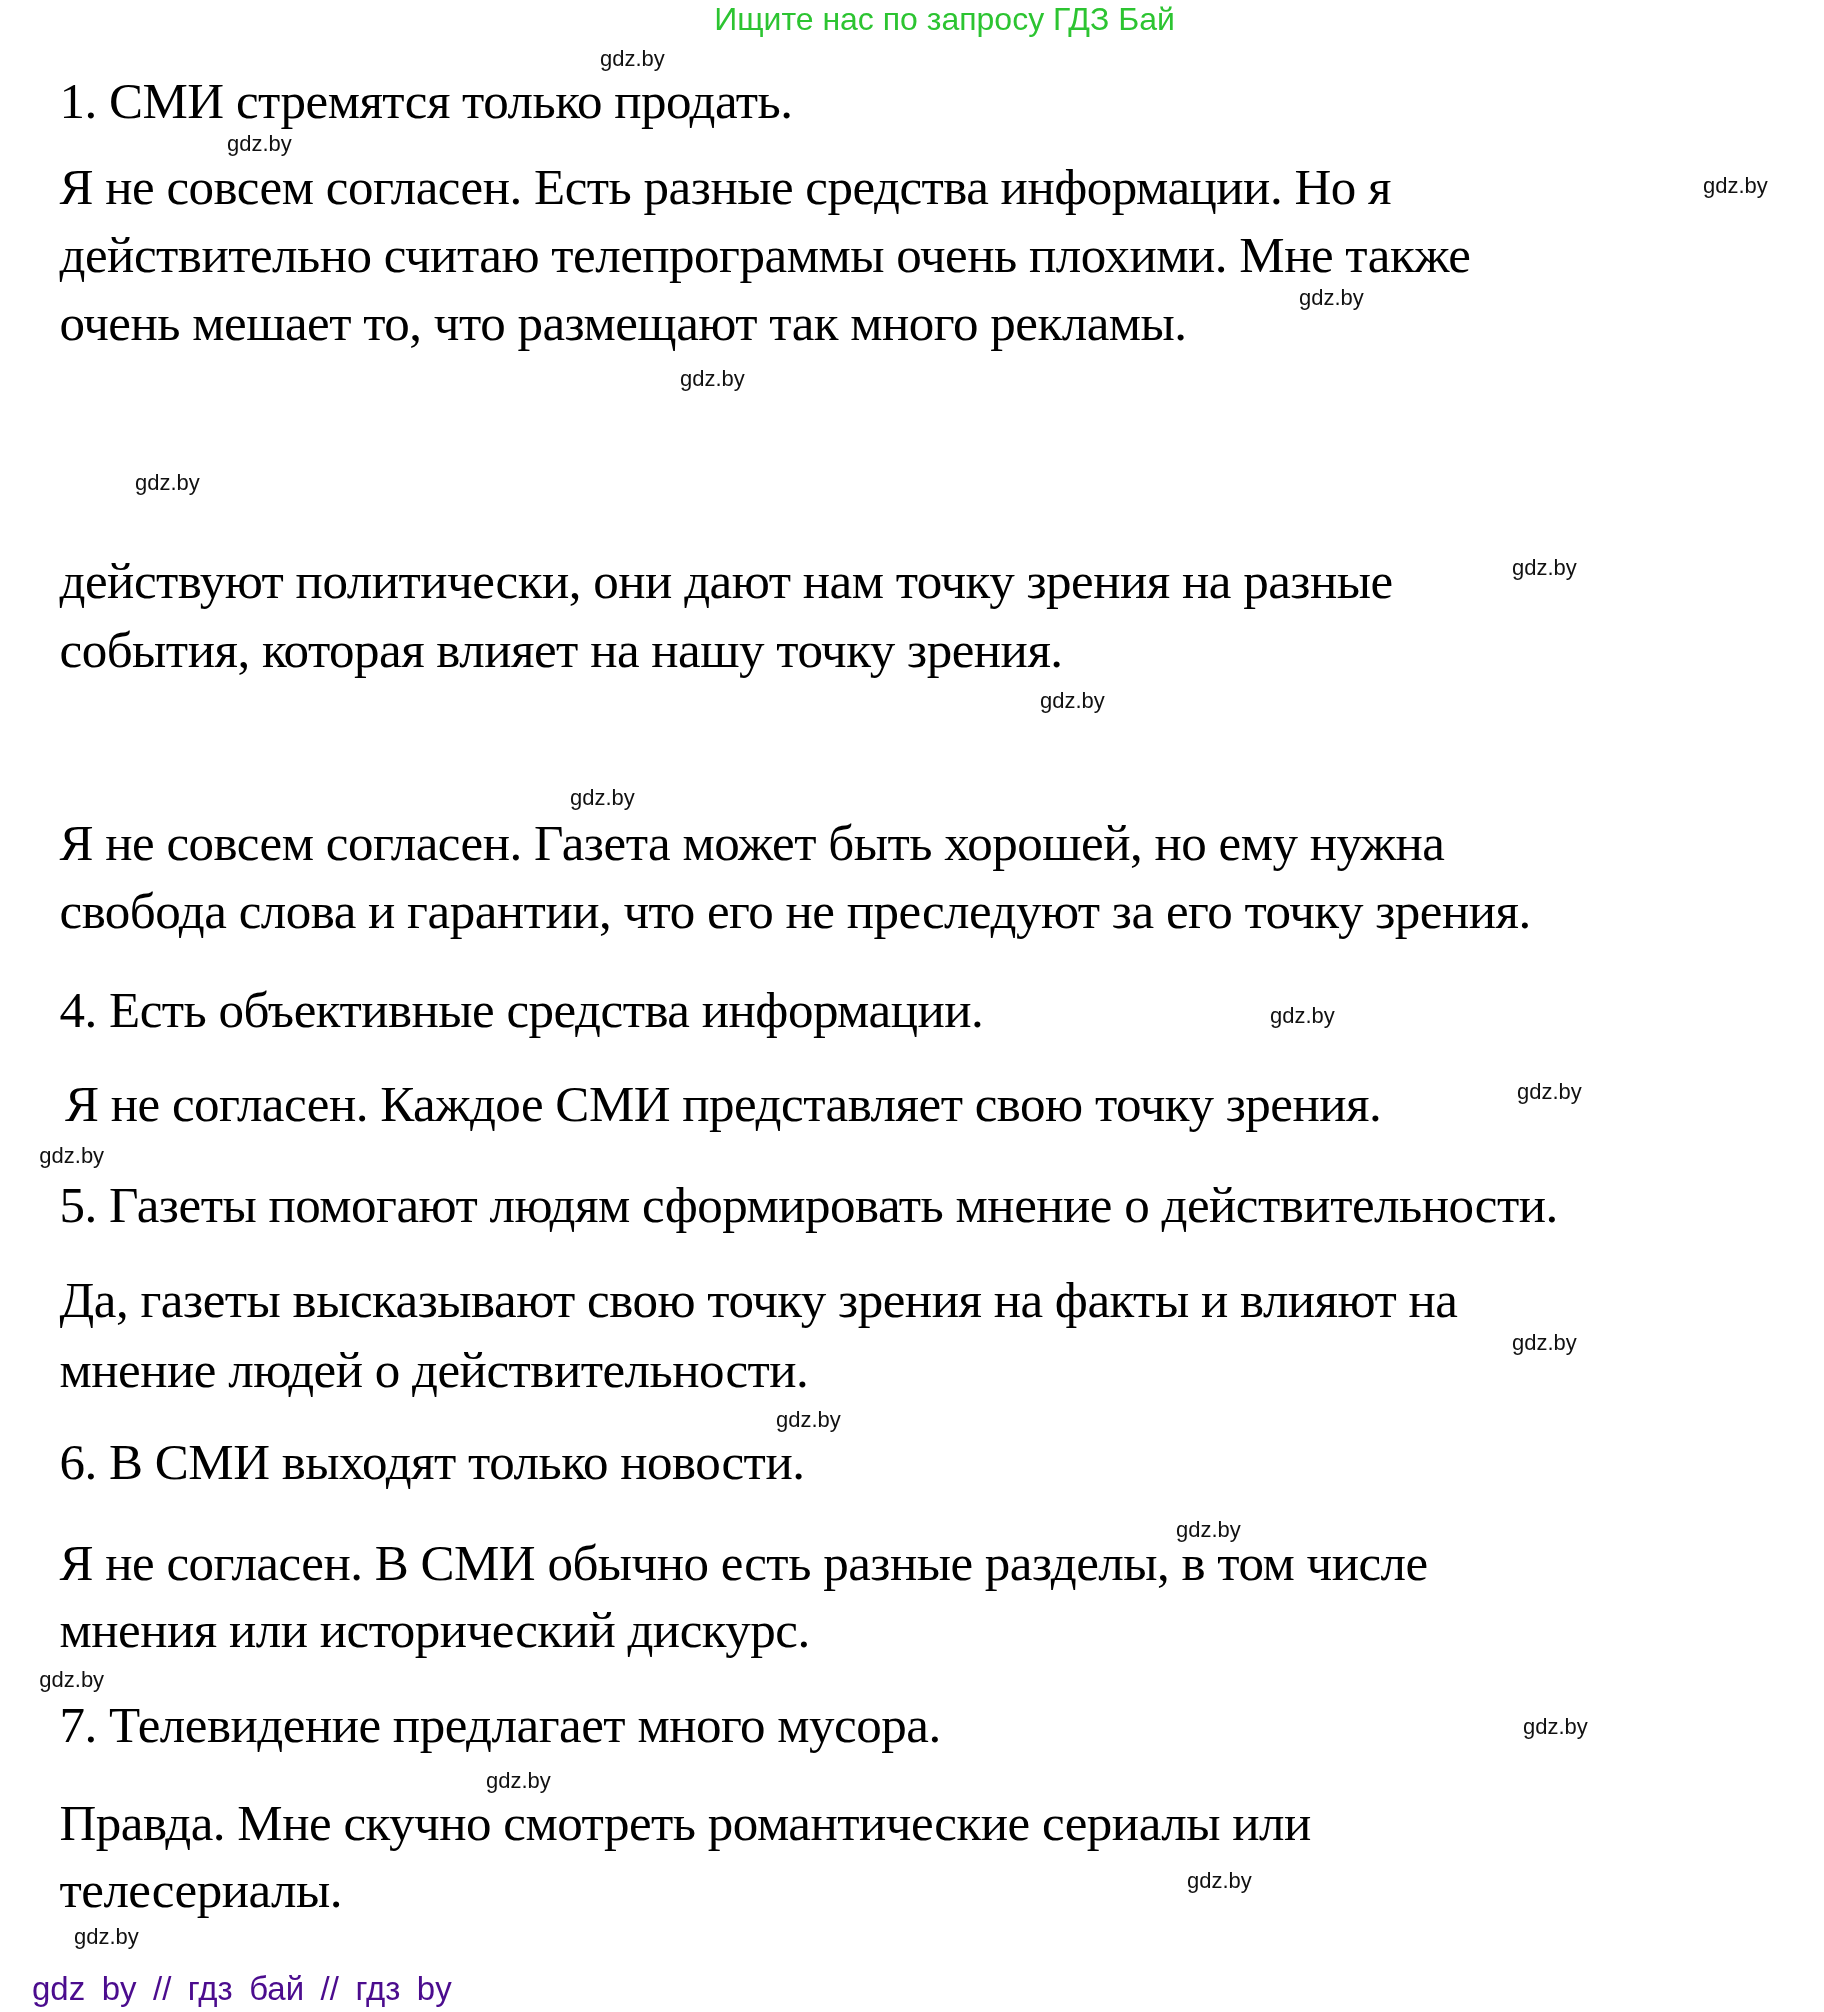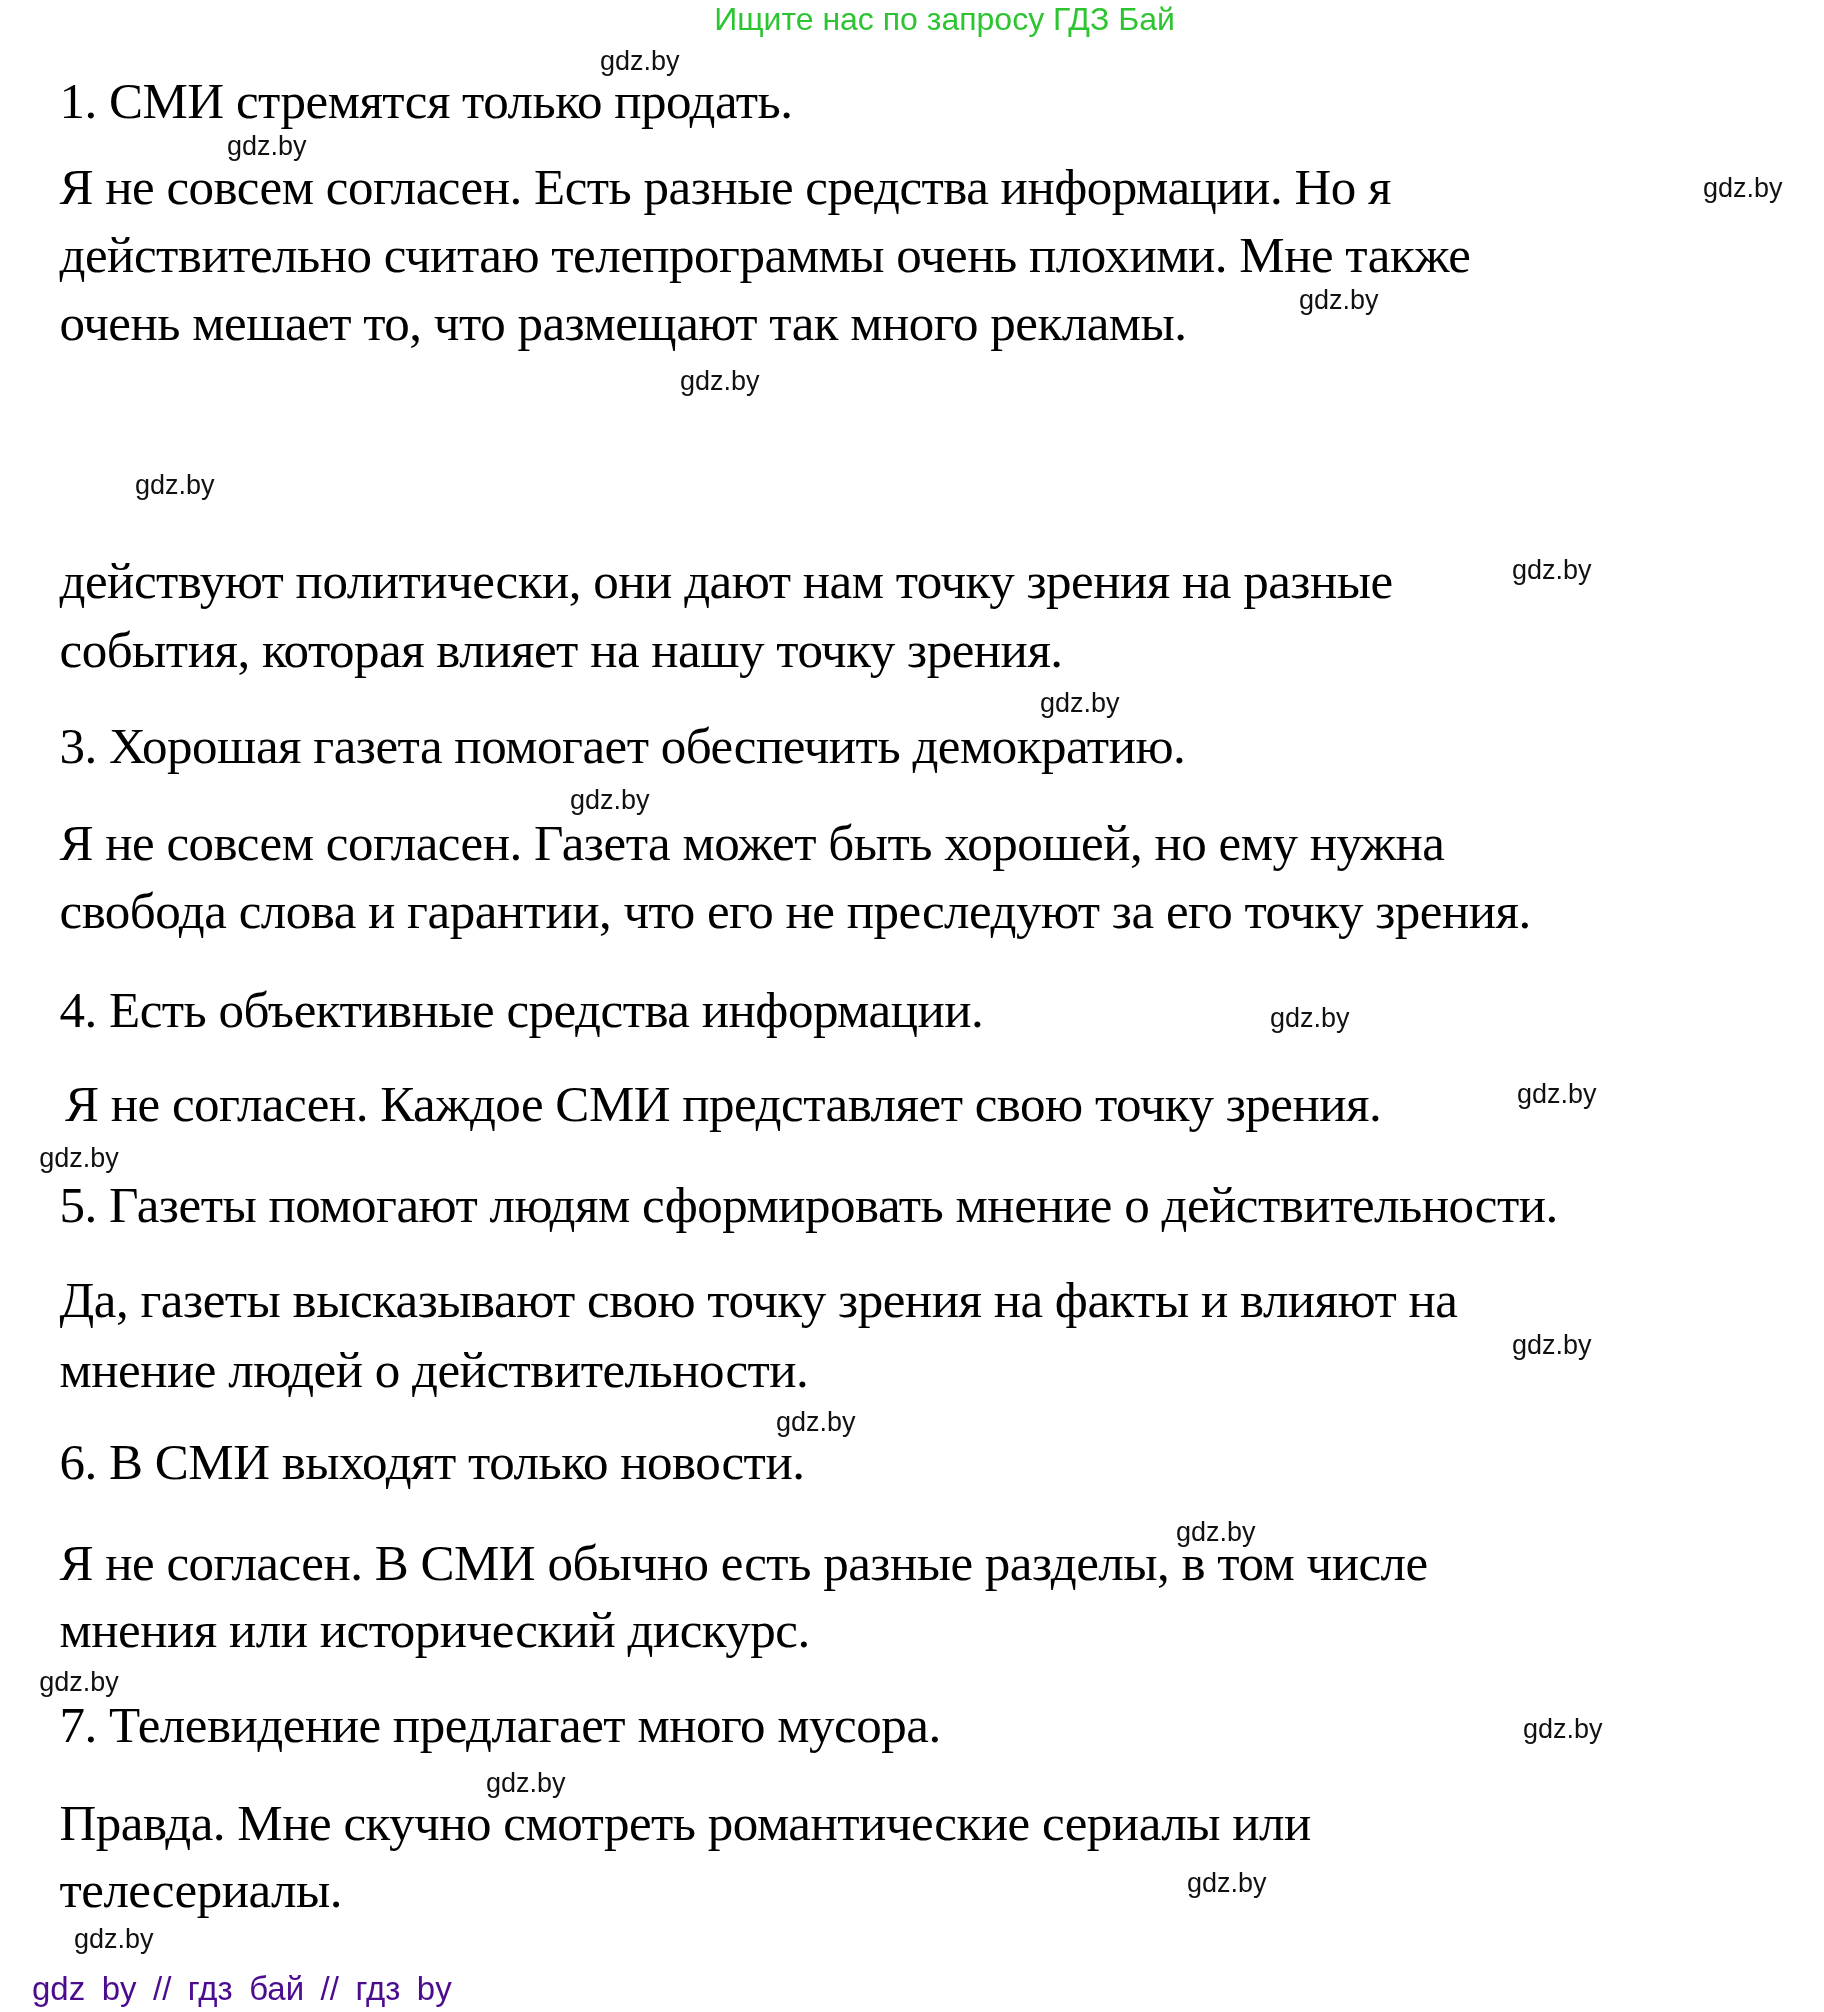--- a/index.html
+++ b/index.html
@@ -26,7 +26,7 @@
   .wm {
     position:absolute;
     font-family:"Liberation Sans", sans-serif;
-    font-size:27px;
+    font-size:22px;
     line-height:1;
     color:#111111;
     white-space:nowrap;

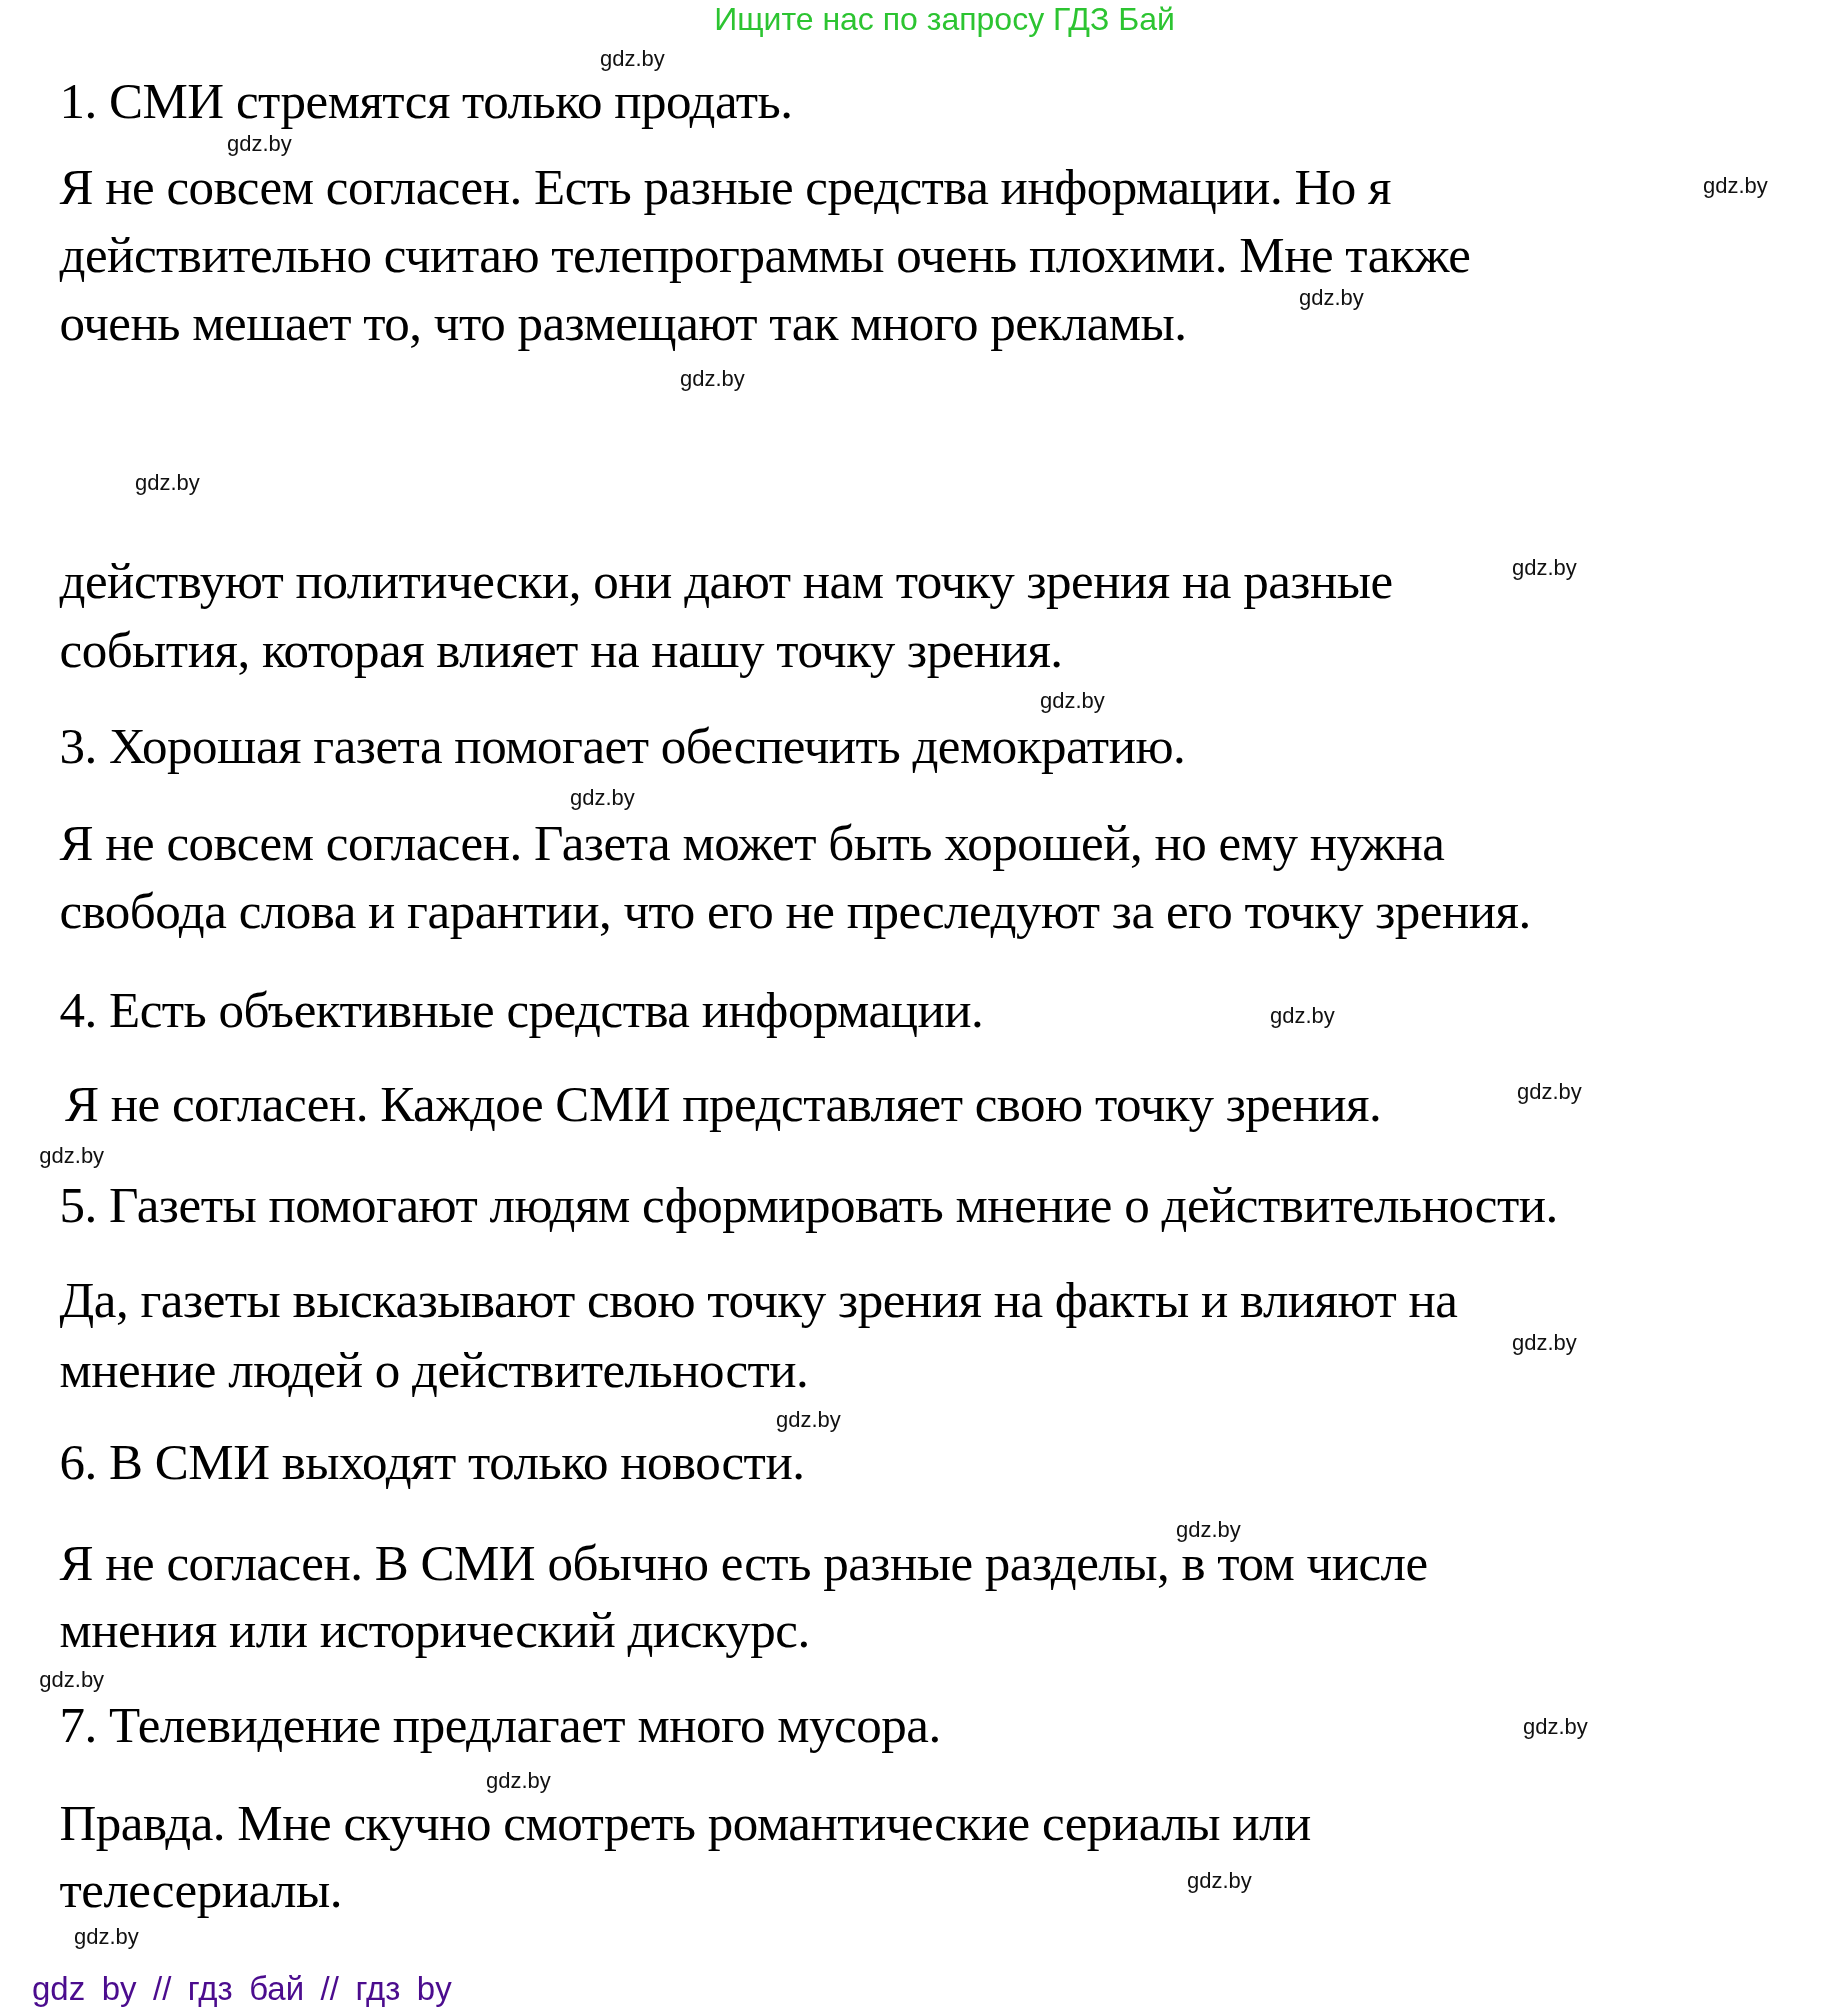--- a/index.html
+++ b/index.html
@@ -68,7 +68,6 @@
   <div class="txt" style="top:556px">действуют политически, они дают нам точку зрения на разные</div>
   <div class="txt" style="top:625px">события, которая влияет на нашу точку зрения.</div>
 
-  <div class="txt" style="top:721px">3. Хорошая газета помогает обеспечить демократию.</div>
   <div class="txt" style="top:818px">Я не совсем согласен. Газета может быть хорошей, но ему нужна</div>
   <div class="txt" style="top:886px">свобода слова и гарантии, что его не преследуют за его точку зрения.</div>
 

